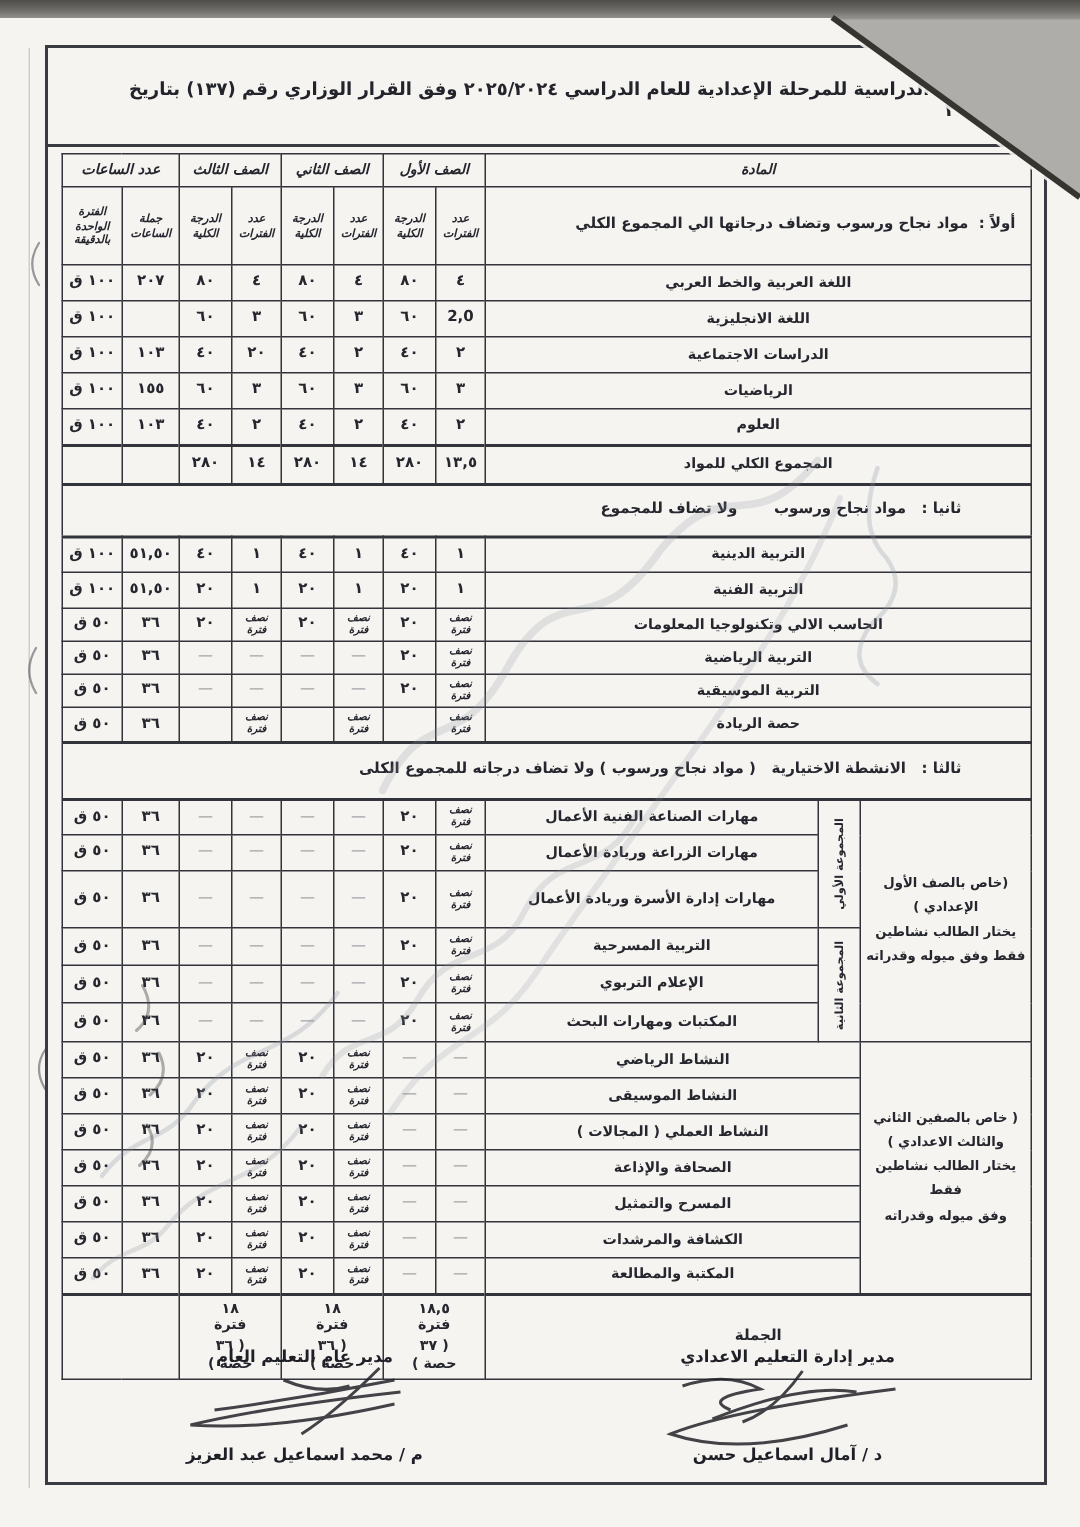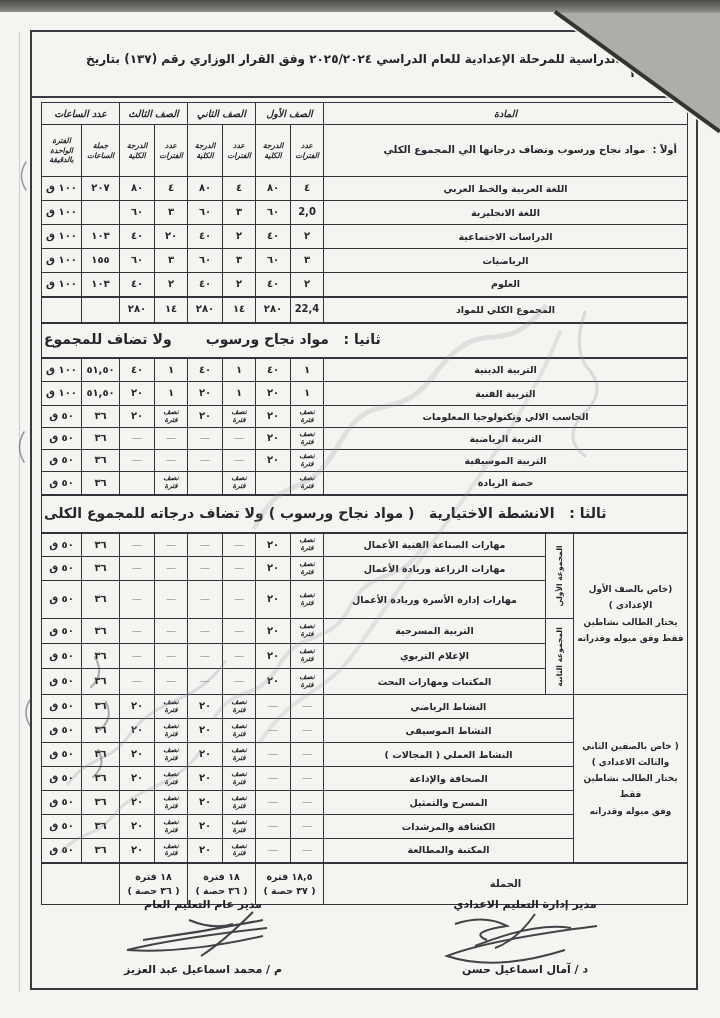--- a/index.html
+++ b/index.html
@@ -140,7 +140,7 @@
             </tr>
             <tr style="height: 26px;">
               <td colspan="3" class="subj total-top">المجموع الكلي للمواد</td>
-              <td class="num total-top">22,4</td>
+              <td class="num total-top">١٣,٥</td>
               <td class="num total-top">٢٨٠</td>
               <td class="num total-top">١٤</td>
               <td class="num total-top">٢٨٠</td>

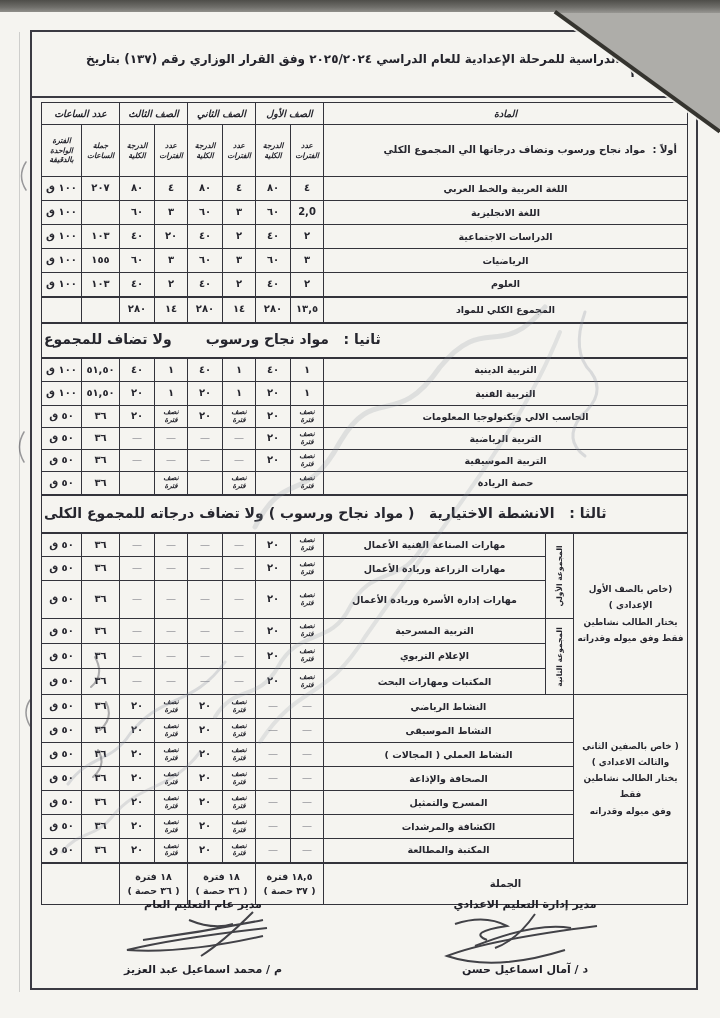--- a/index.html
+++ b/index.html
@@ -21,7 +21,7 @@
   th{font-size:9.5px;font-style:italic;}
   .subhead{font-size:7.5px;line-height:1.3;}
   .sec-inline{font-size:10px;text-align:right;padding-right:10px;}
-  .section-row{font-size:14px;text-align:left;padding-right:46px;height:31px;border-top:2px solid #33333b;border-bottom:2px solid #33333b;}
+  .section-row{font-size:10px;text-align:right;padding-right:46px;height:31px;border-top:2px solid #33333b;border-bottom:2px solid #33333b;}
   .subj{font-size:9.5px;}
   .half{font-size:7px;line-height:1.1;font-style:italic;}
   .dim{color:#97979d;font-weight:400;}

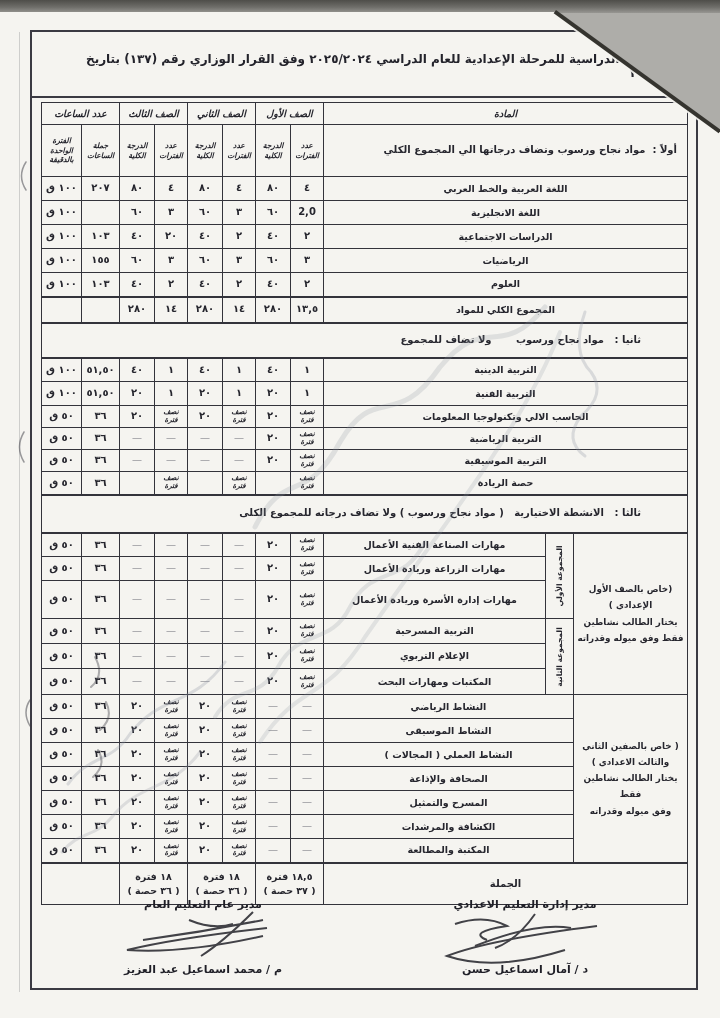--- a/index.html
+++ b/index.html
@@ -30,7 +30,7 @@
   .group-cell span{position:absolute;top:50%;left:50%;transform:translate(-50%,-50%) rotate(-90deg);
     white-space:nowrap;font-size:7.5px;font-weight:700;}
   .total-top{border-top:2.4px solid #33333b;}
-  .tot2 div{margin:2px 0;font-size:9.5px;}
+  .tot2 div{margin:2px 16px;font-size:9.5px;}
   .sigs{position:absolute;left:10px;right:10px;bottom:8px;height:84px;display:flex;direction:rtl;}
   .sig{position:relative;flex:1;display:flex;flex-direction:column;justify-content:space-between;align-items:center;padding:2px 0 4px 0;}
   .sig-role{font-size:11px;font-weight:700;color:#1f1f27;}

